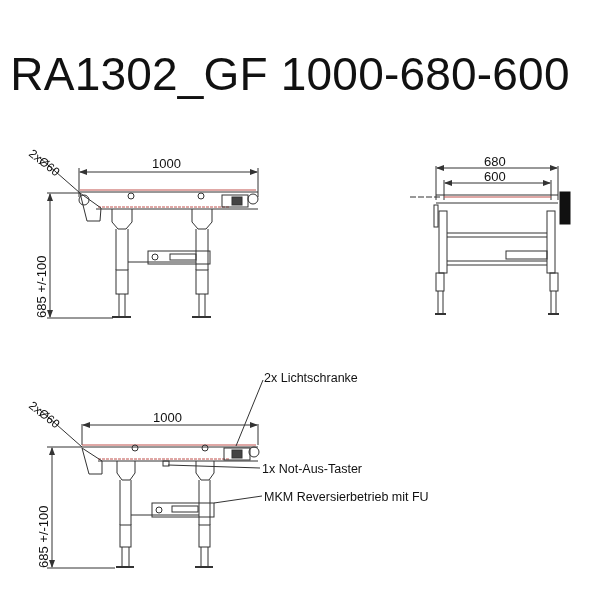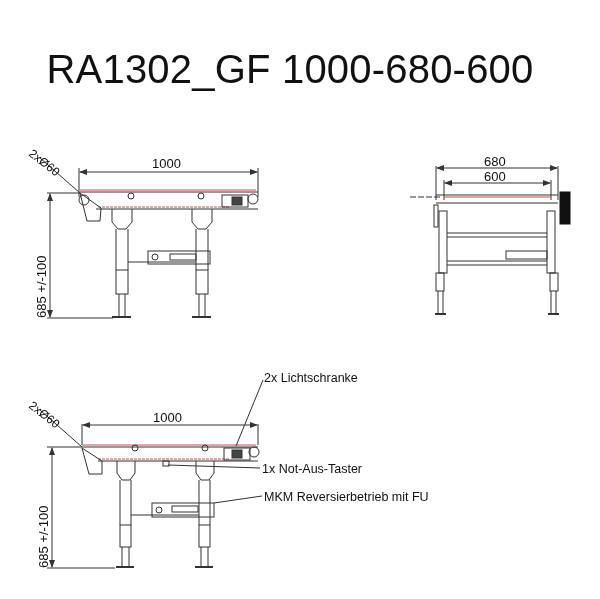--- a/index.html
+++ b/index.html
@@ -4,7 +4,7 @@
 <style>
   html,body{margin:0;padding:0;background:#fff;}
   body{width:600px;height:599px;position:relative;overflow:hidden;font-family:"Liberation Sans",sans-serif;}
-  .title{position:absolute;left:0;top:47px;width:580px;text-align:center;font-size:40px;color:#111;letter-spacing:0.2px;}
+  .title{position:absolute;left:0;top:47px;width:580px;text-align:center;font-size:46px;color:#111;letter-spacing:0.2px;}
   svg{position:absolute;left:0;top:0;}
   .lbl{font-family:"Liberation Sans",sans-serif;fill:#111;}
 </style>

